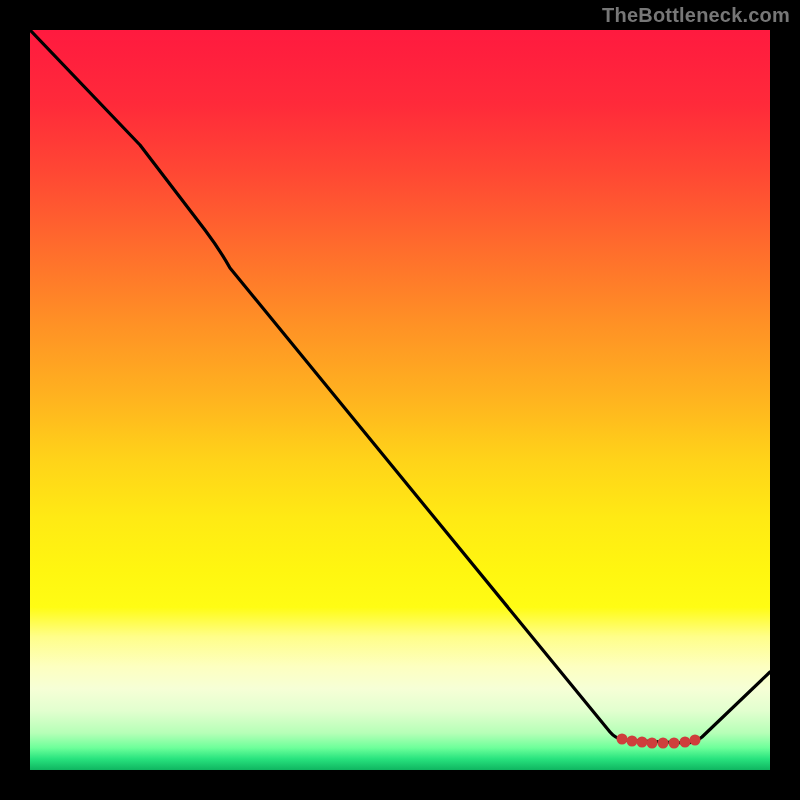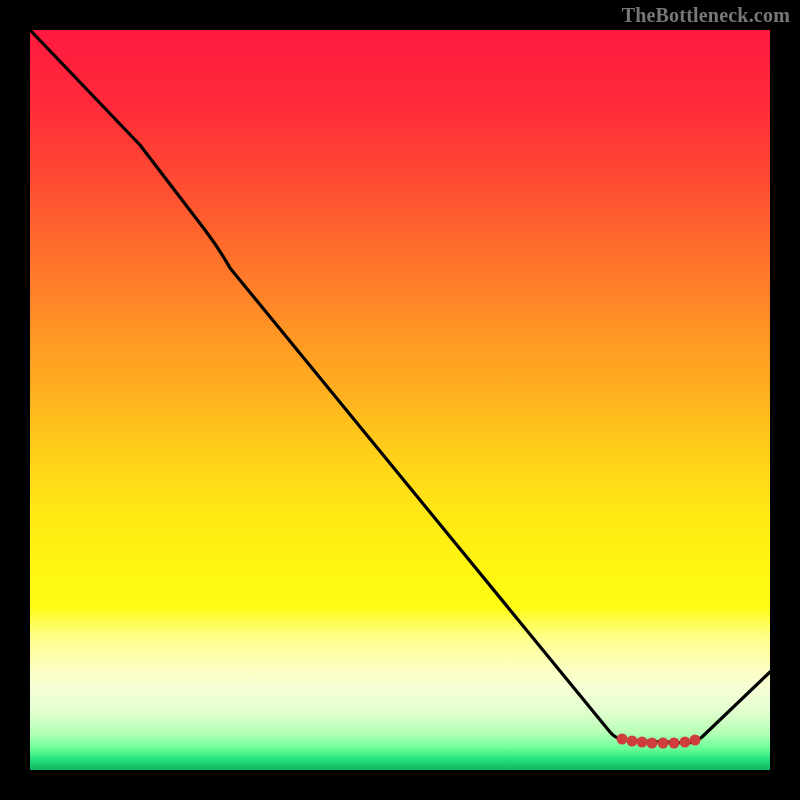--- a/index.html
+++ b/index.html
@@ -16,7 +16,6 @@
     height: 776px;
     position: relative;
     background: #000;
-    font-family: Liberation Serif, serif;
   }
   .watermark {
     position: absolute;

